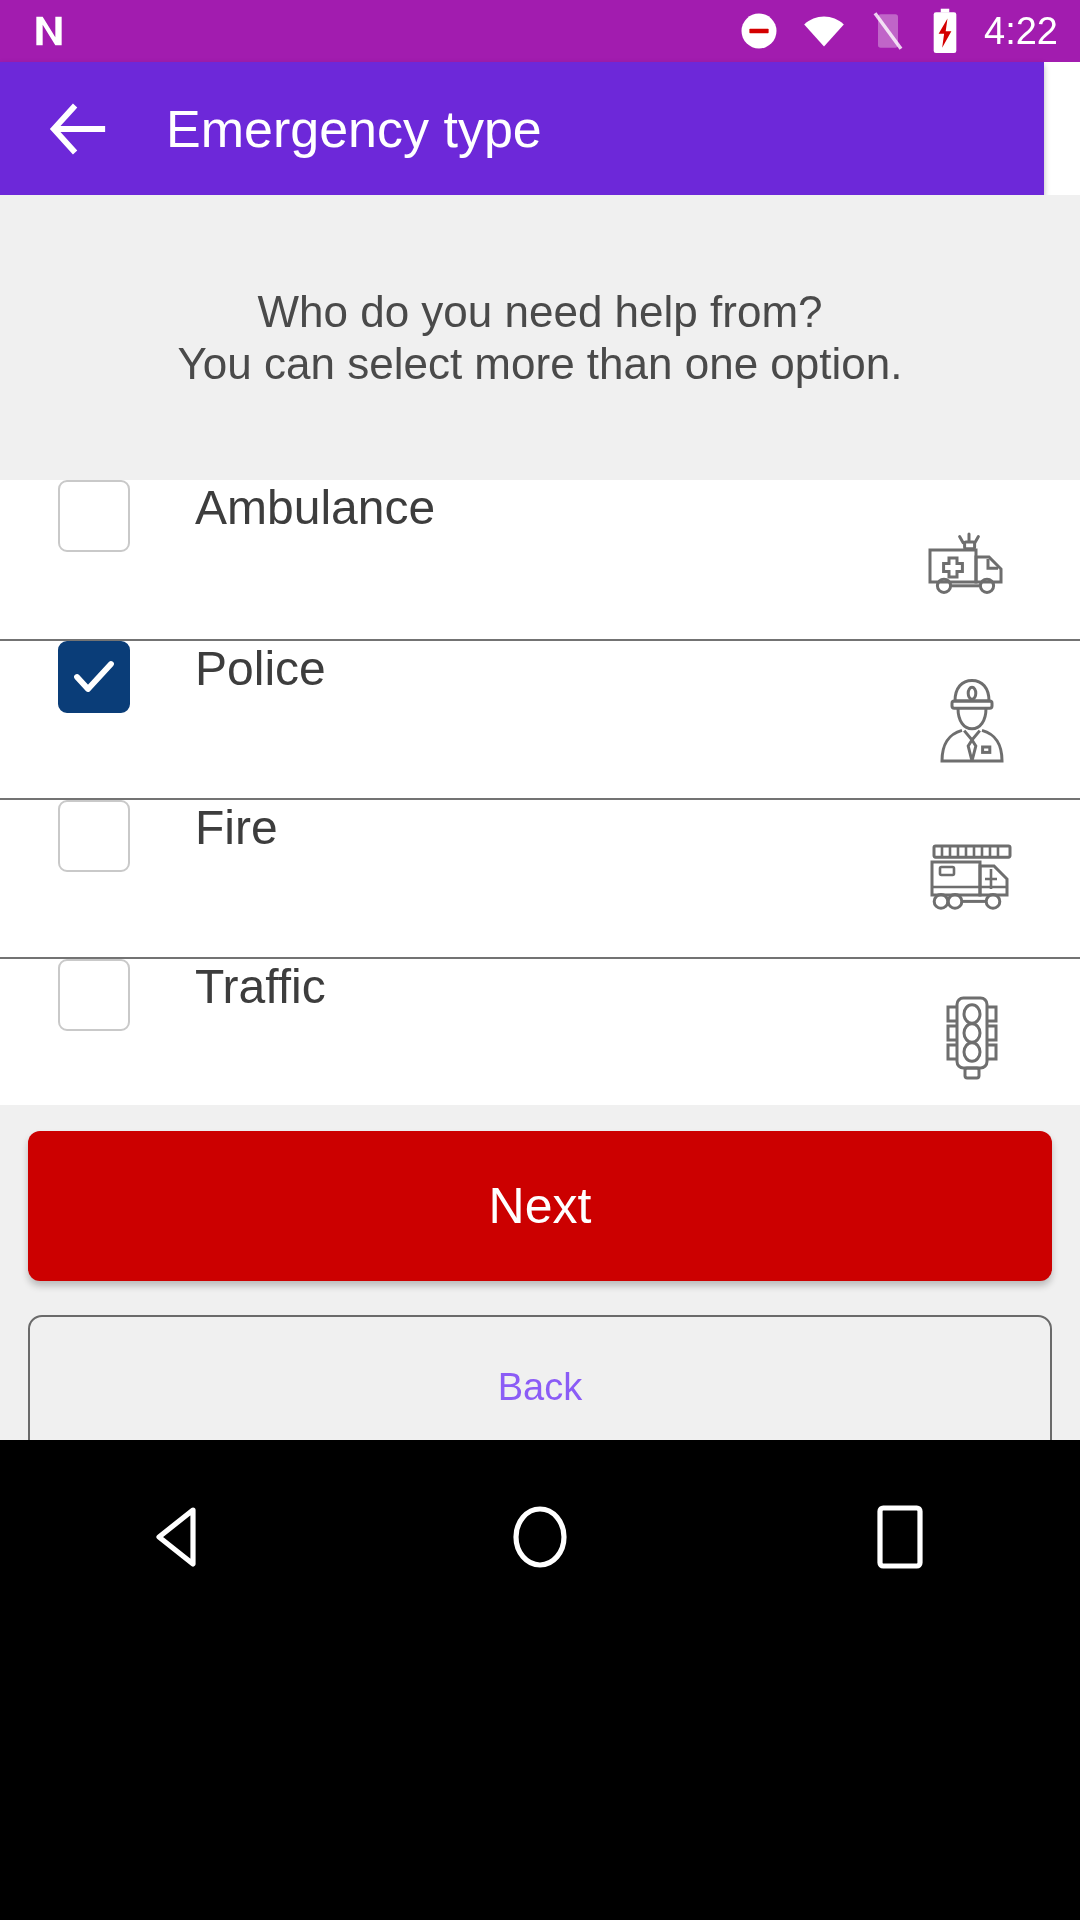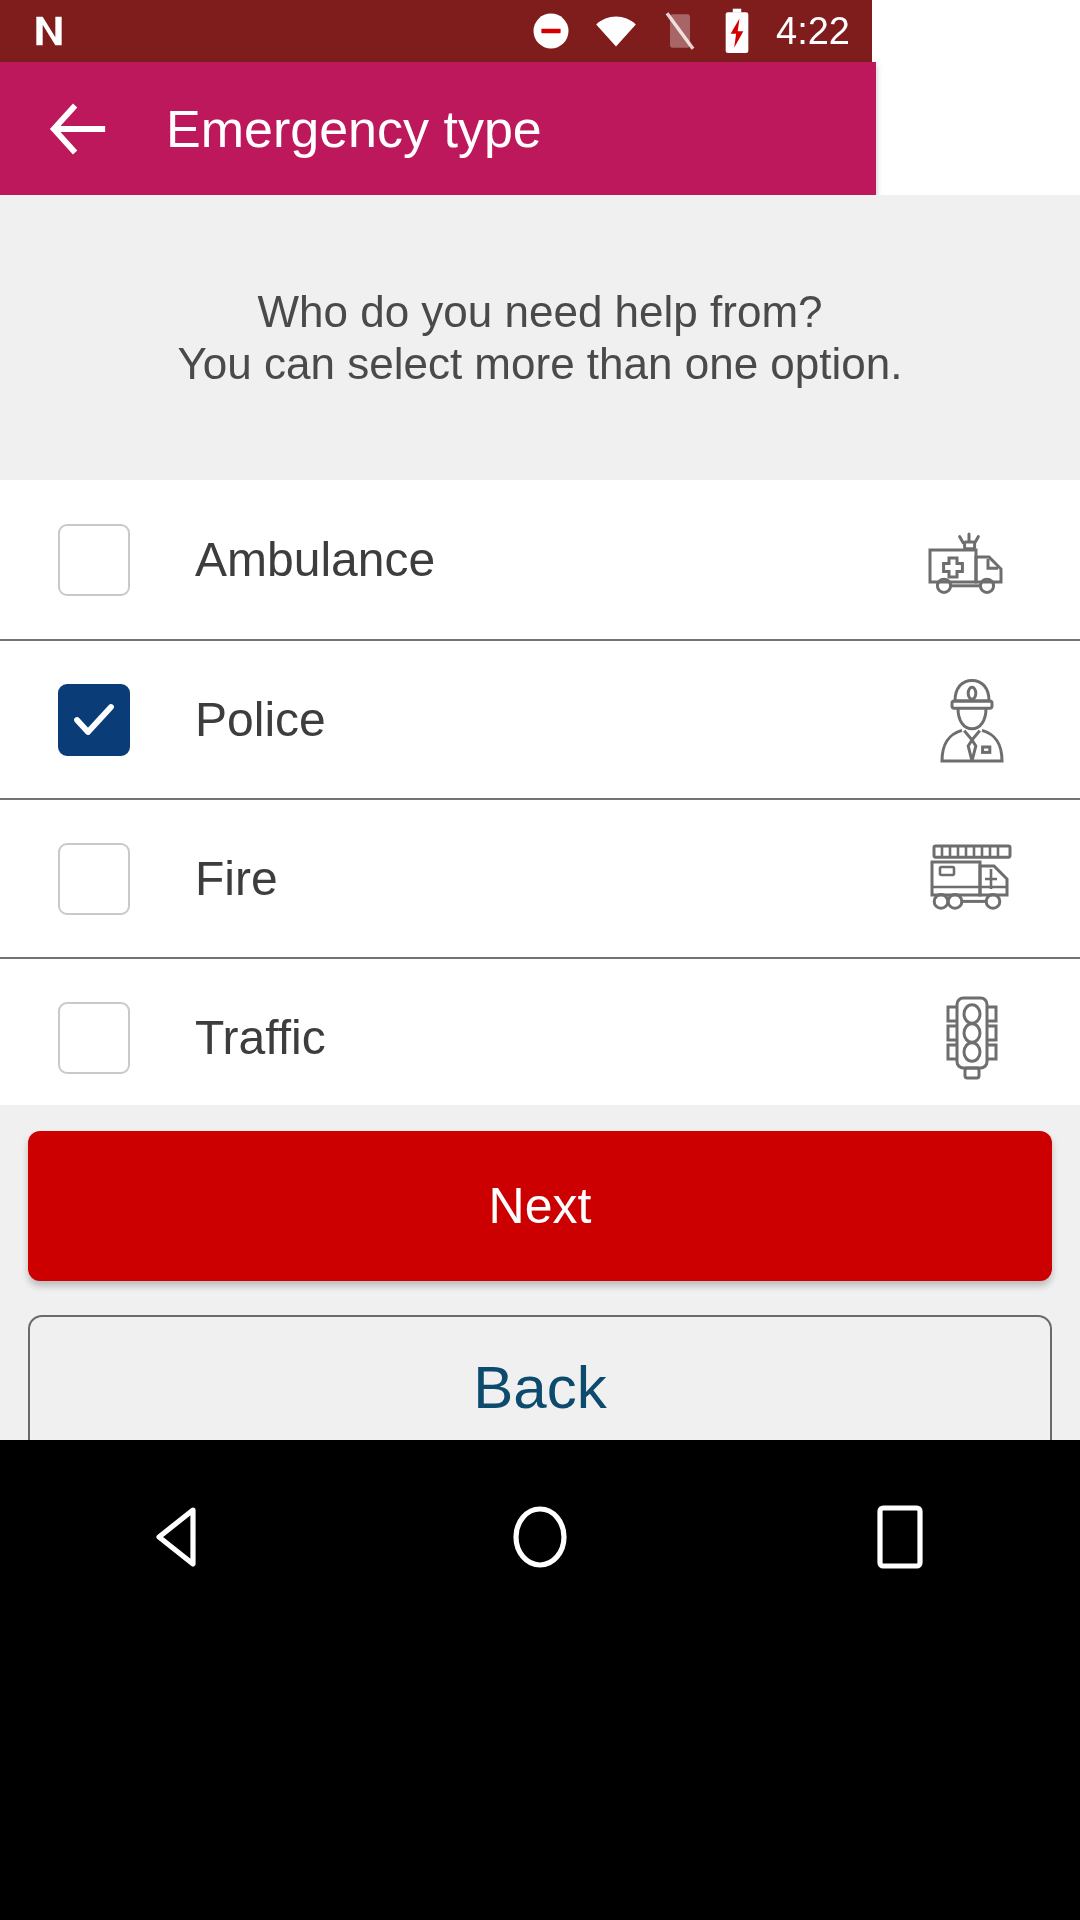--- a/index.html
+++ b/index.html
@@ -13,8 +13,8 @@
 
   
   .statusbar{
-    position:absolute; top:0; left:0; width:872px; height:62px;
-    background:#7f1d1d; display:flex; align-items:center;
+    position:absolute; top:0; left:0; width:1080px; height:62px;
+    background:#a21caf; display:flex; align-items:center;
     padding:0 22px 0 30px;
   }
   .sb-logo{ width:38px; height:38px; position:relative; }

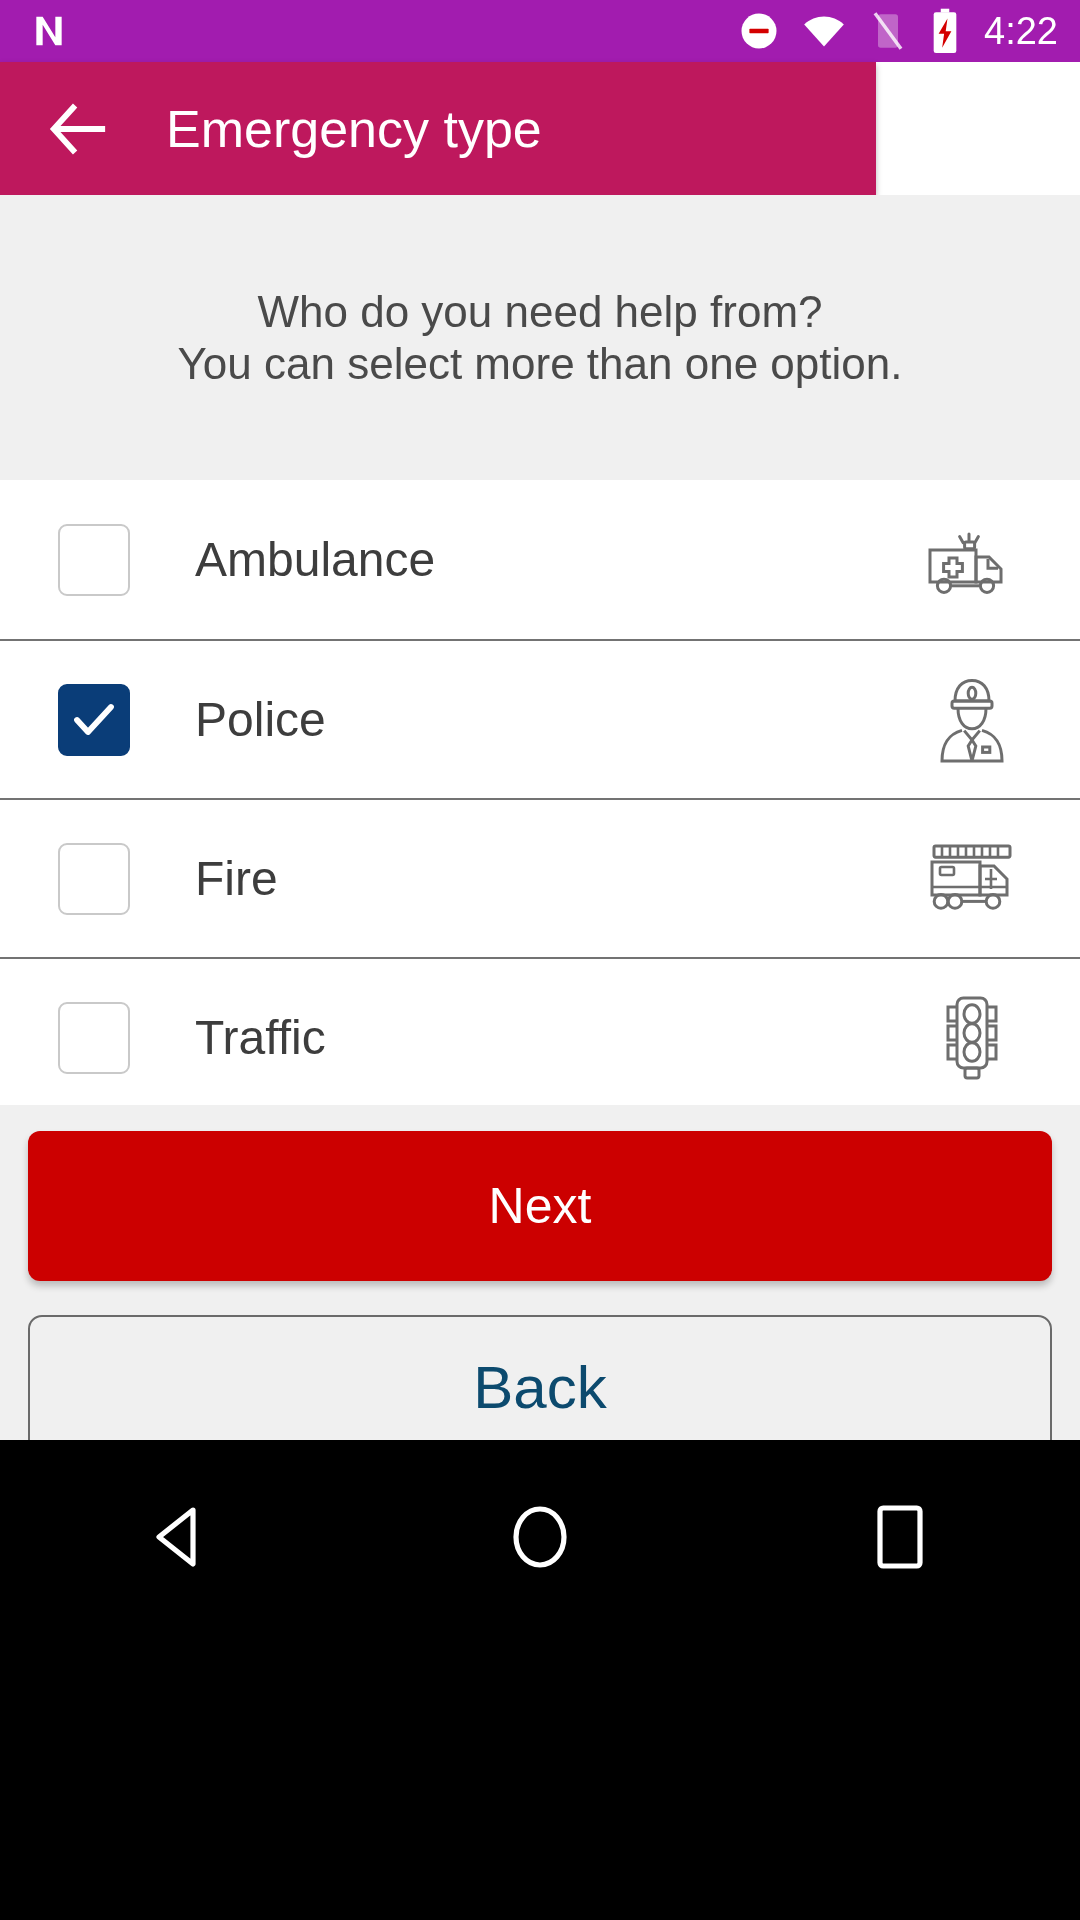--- a/index.html
+++ b/index.html
@@ -27,8 +27,8 @@
 
   
   .appbar{
-    position:absolute; top:62px; left:0; width:876px; height:133px;
-    background:#be185d; display:flex; align-items:center;
+    position:absolute; top:62px; left:0; width:1044px; height:133px;
+    background:#6d28d9; display:flex; align-items:center;
     box-shadow:0 3px 6px rgba(0,0,0,0.28);
   }
   .back-arrow{ width:96px; margin-left:30px; display:flex; align-items:center; justify-content:center; }

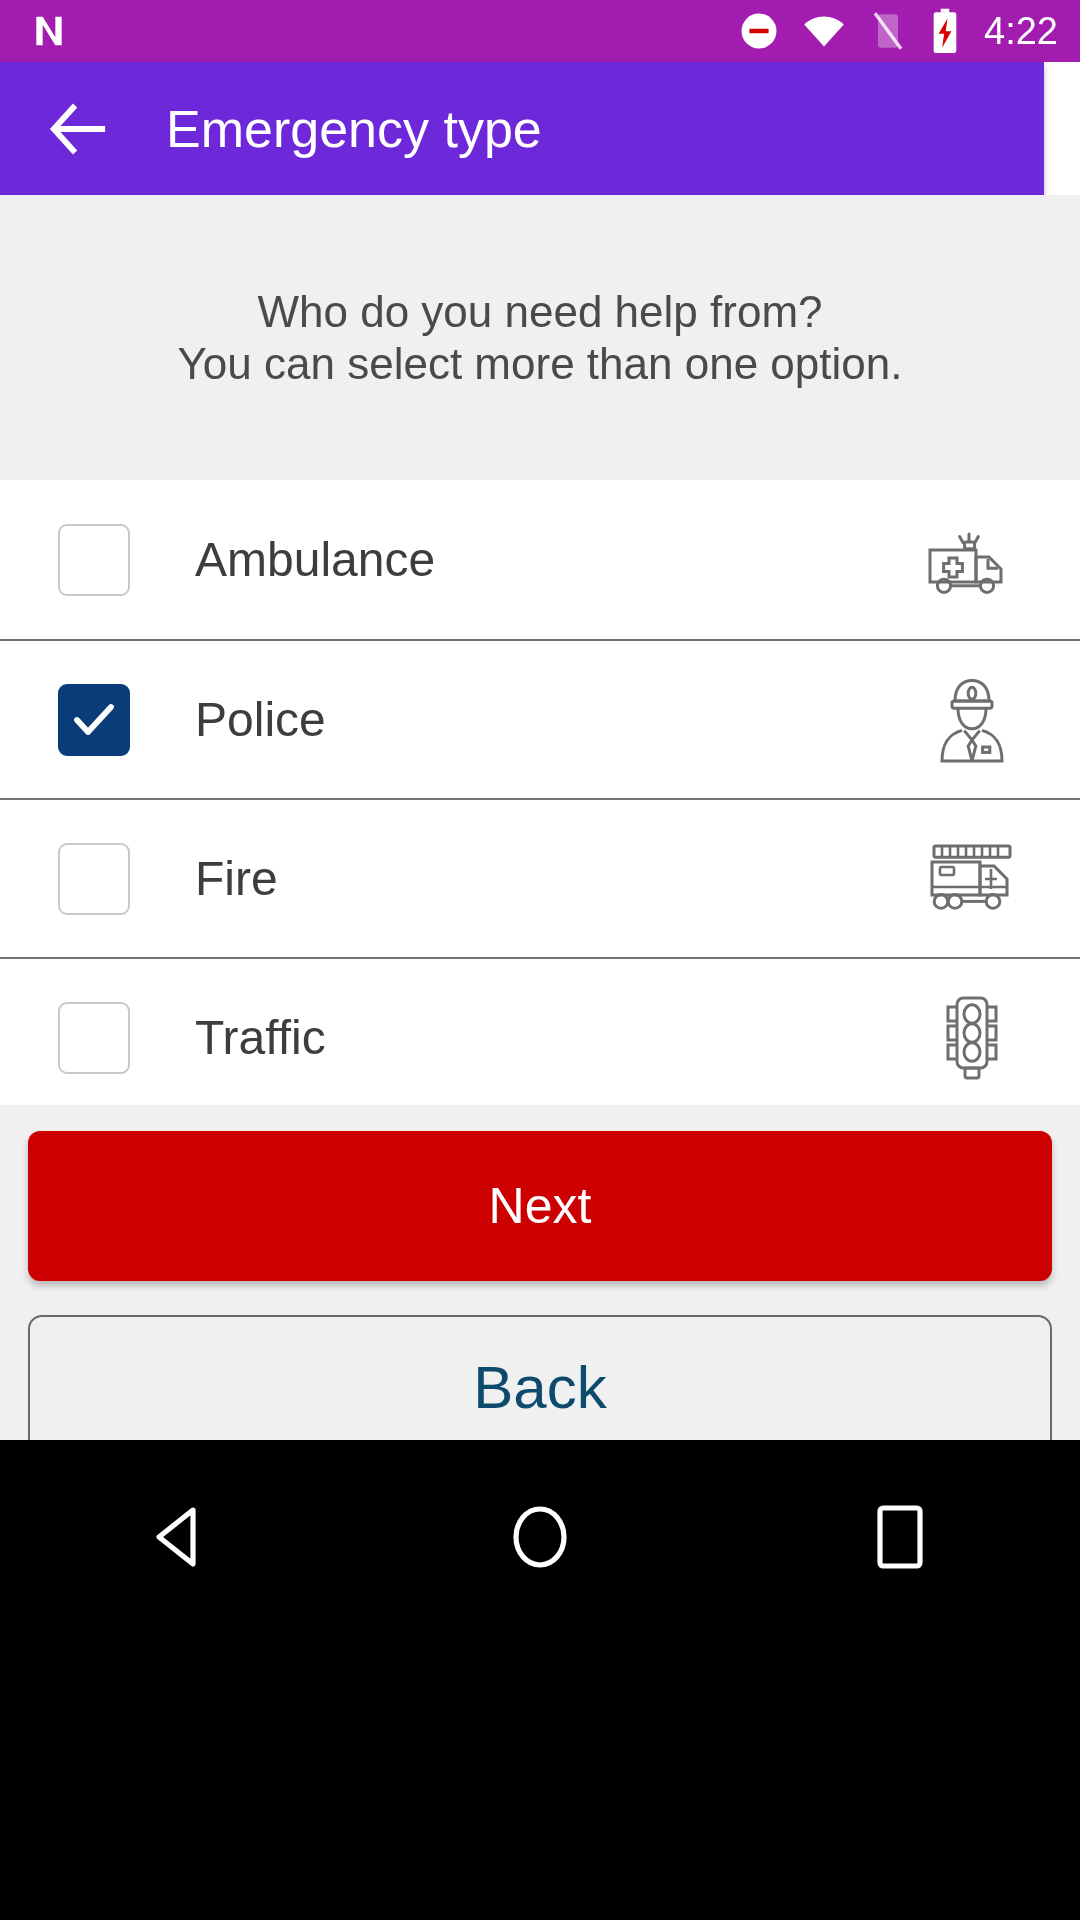--- a/index.html
+++ b/index.html
@@ -54,7 +54,7 @@
   }
   .row{
     position:relative; height:159px; width:1080px;
-    display:flex; align-items:center; background:#ffffff;
+    display:flex; align-items:flex-start; background:#ffffff;
   }
   .row + .row{ border-top:2px solid #737373; }
   .cb{

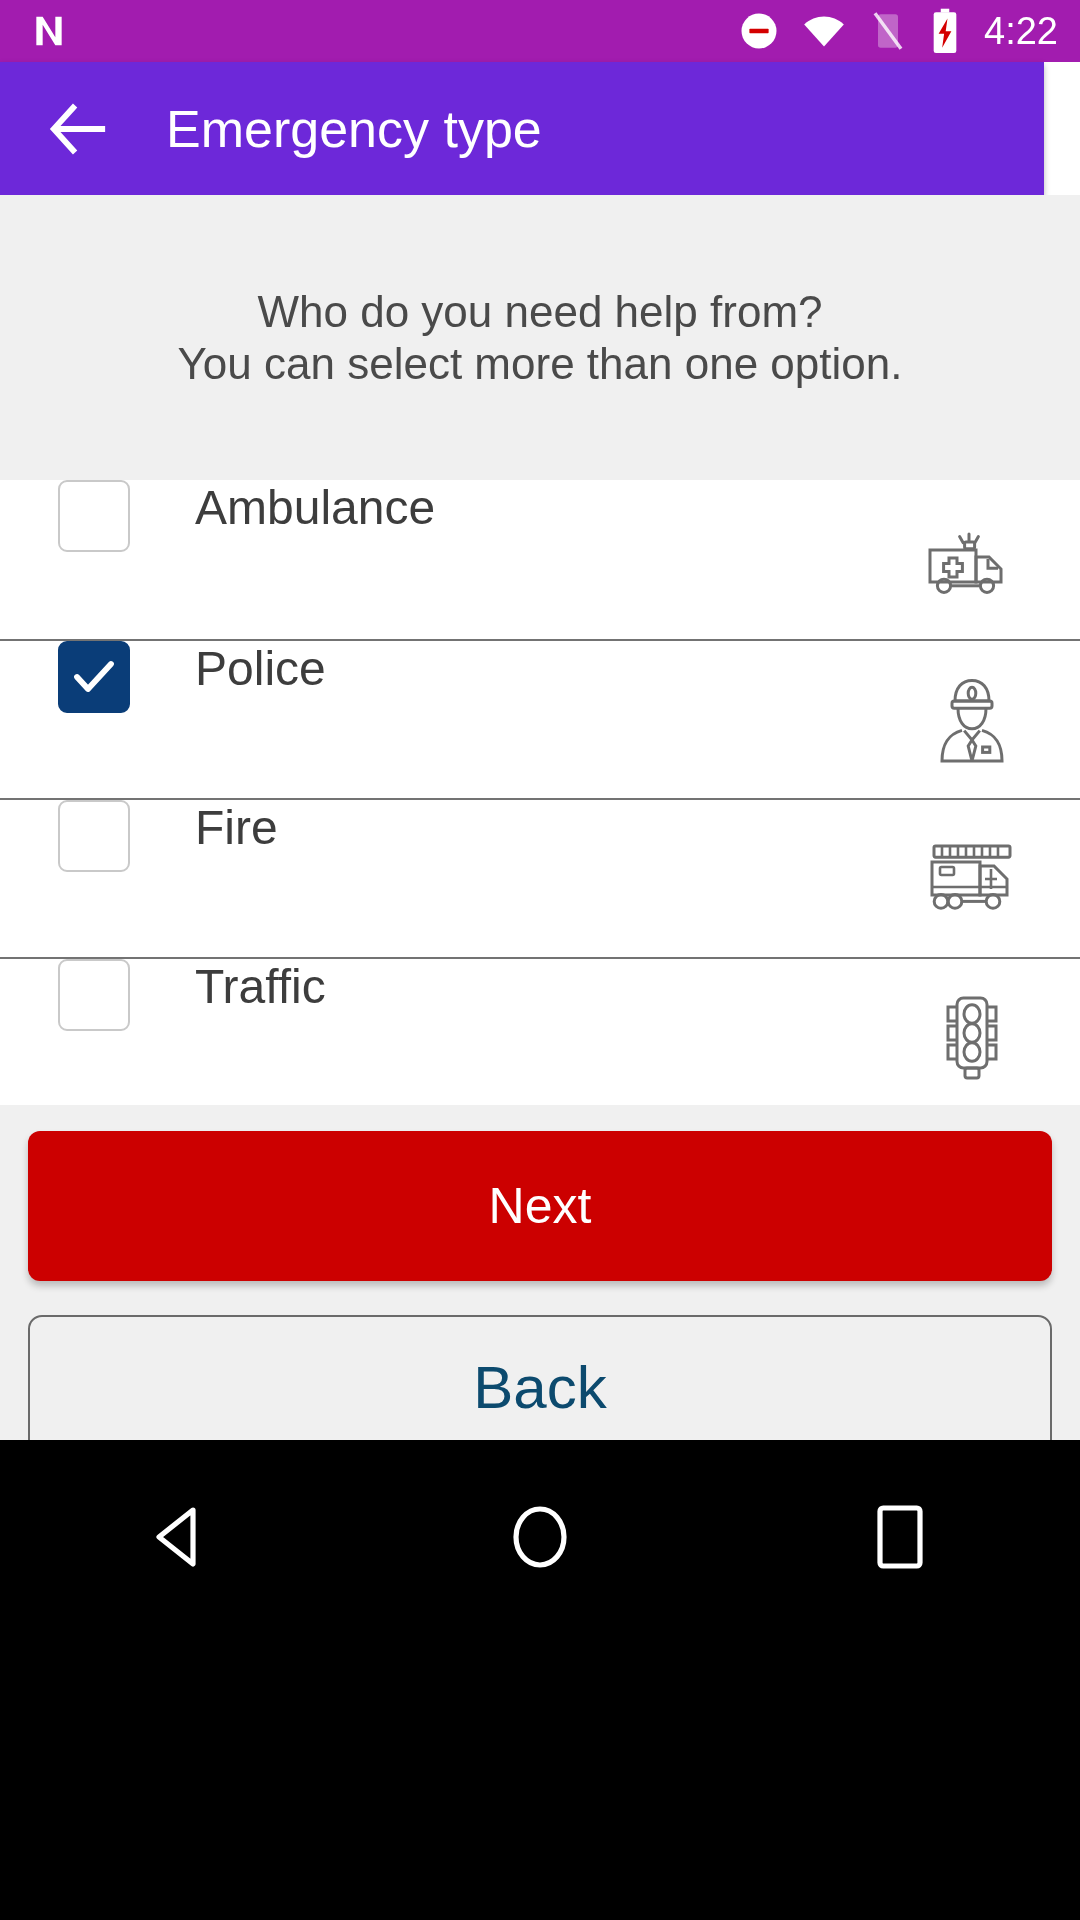--- a/index.html
+++ b/index.html
@@ -87,7 +87,7 @@
   .btn-back{
     width:1024px; height:144px; margin:34px auto 0 auto;
     background:#f0f0f0; border:2px solid #6a6a6a; border-radius:14px;
-    color:#0c4a6e; font-size:60px; font-family:inherit;
+    color:#8b5cf6; font-size:38px; font-family:inherit;
     display:flex; align-items:center; justify-content:center;
   }
 

